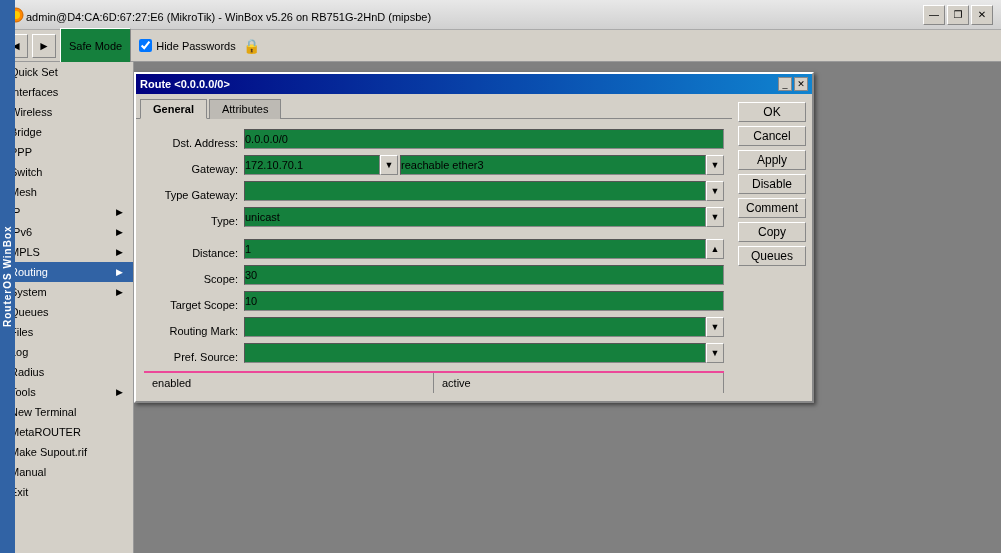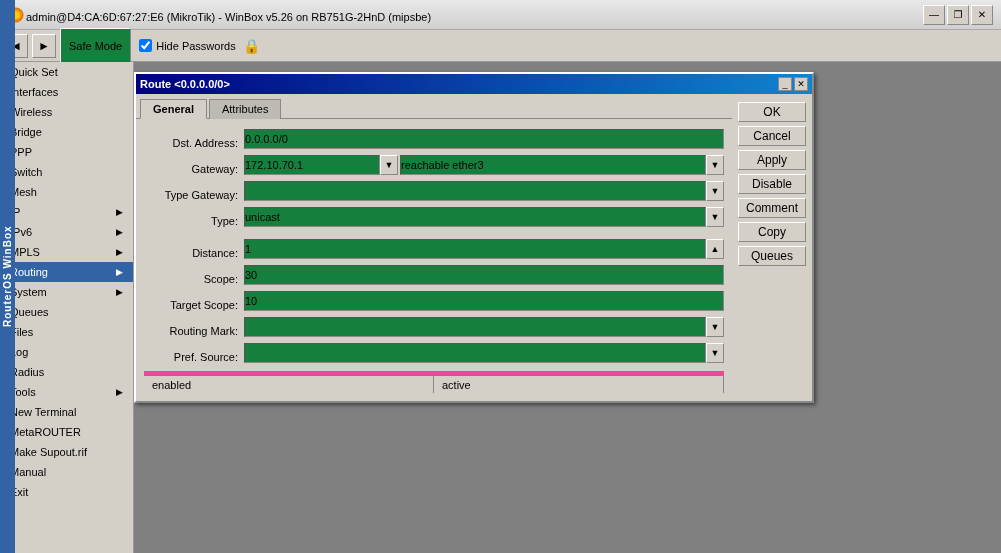--- a/index.html
+++ b/index.html
@@ -527,7 +527,7 @@
               </div>
             </div>
 
-            <div style="height:22px; margin-top:8px; border-top:5px solid #ec4899; display:flex;">
+            <div style="height:22px; margin-top:8px; border-top:2px solid #ec4899; display:flex;">
               <div class="status-segment" style="width:50%;">enabled</div>
               <div class="status-segment" style="flex:1;">active</div>
             </div>

